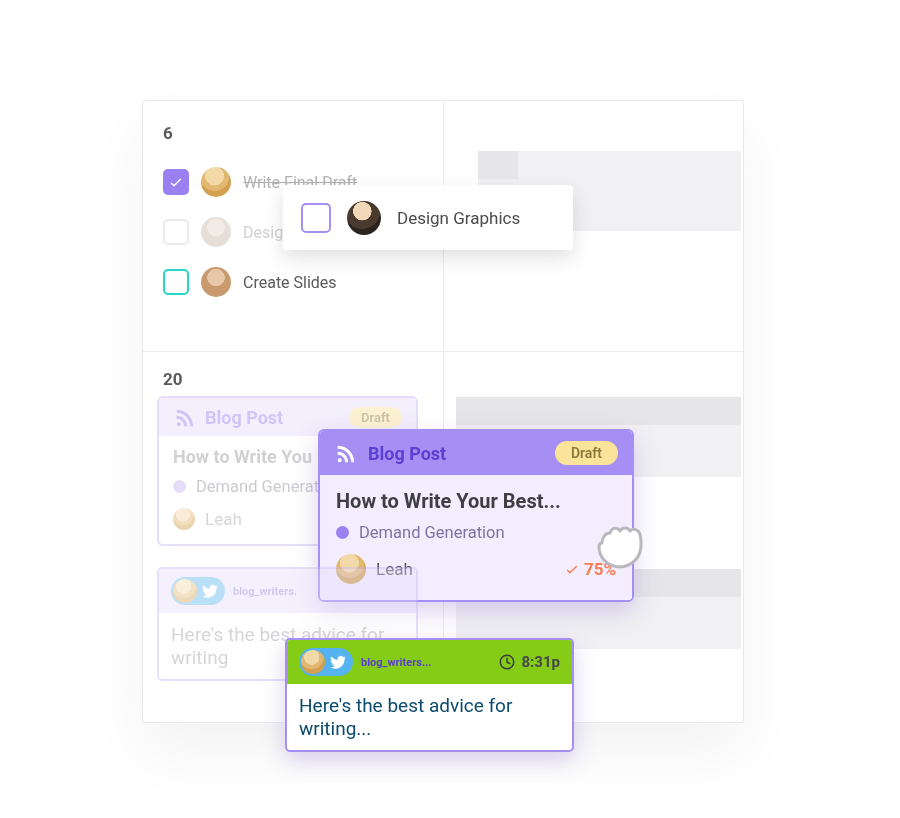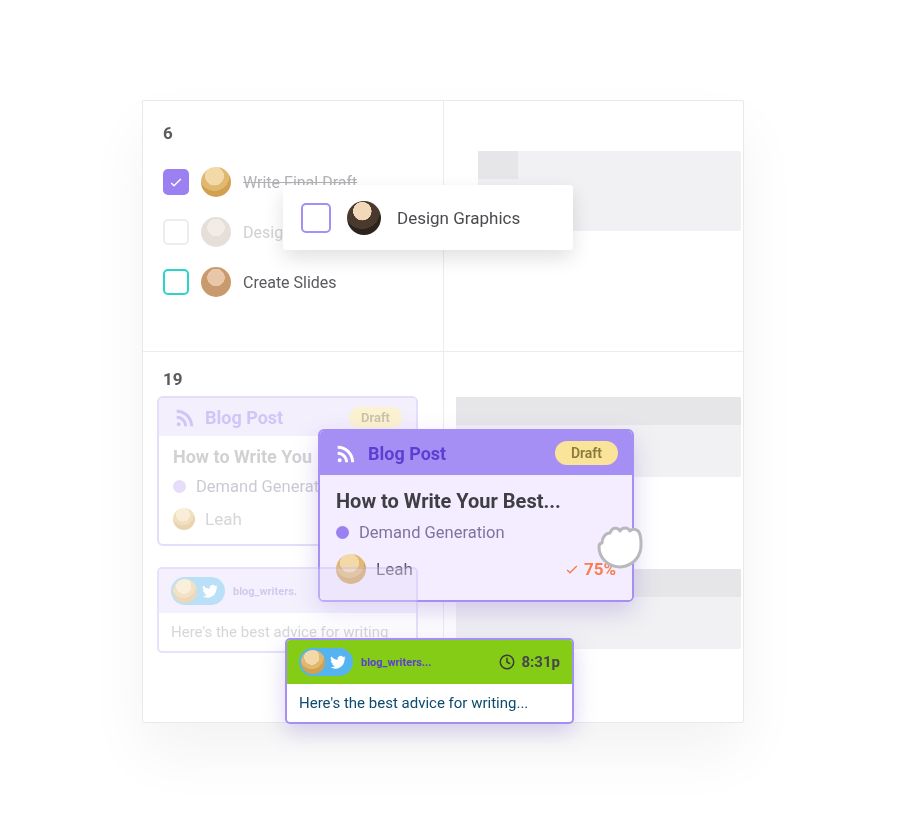--- a/index.html
+++ b/index.html
@@ -259,7 +259,7 @@
     <div class="placeholder-header" style="width:40px;"></div>
   </div>
 
-  <div class="day-number" style="left:20px; top:268px;">19</div>
+  <div class="day-number" style="left:20px; top:268px;">20</div>
 
   <div class="placeholder-block" style="left:313px; top:296px; width:285px; height:80px;">
     <div class="placeholder-header"></div>

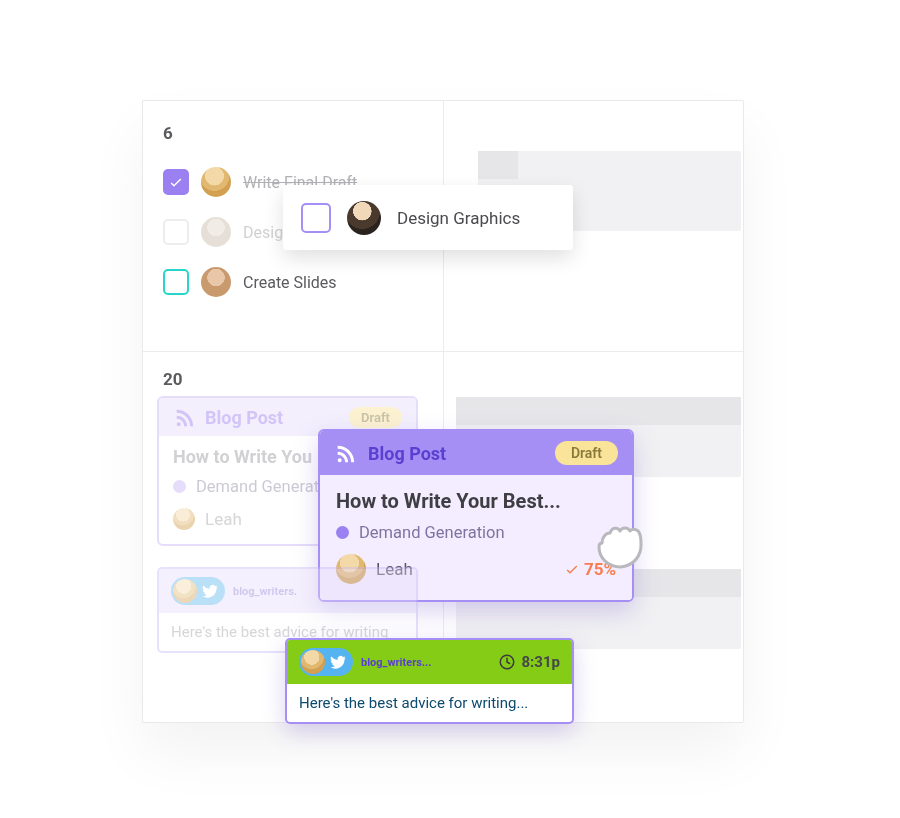--- a/index.html
+++ b/index.html
@@ -181,7 +181,7 @@
     align-items:center;
     gap:8px;
   }
-  .social-body { padding:10px 12px; font-size:15px; color:#9a9aa1; }
+  .social-body { padding:10px 12px; font-size:19px; color:#9a9aa1; }
 
   
   .social-main {

